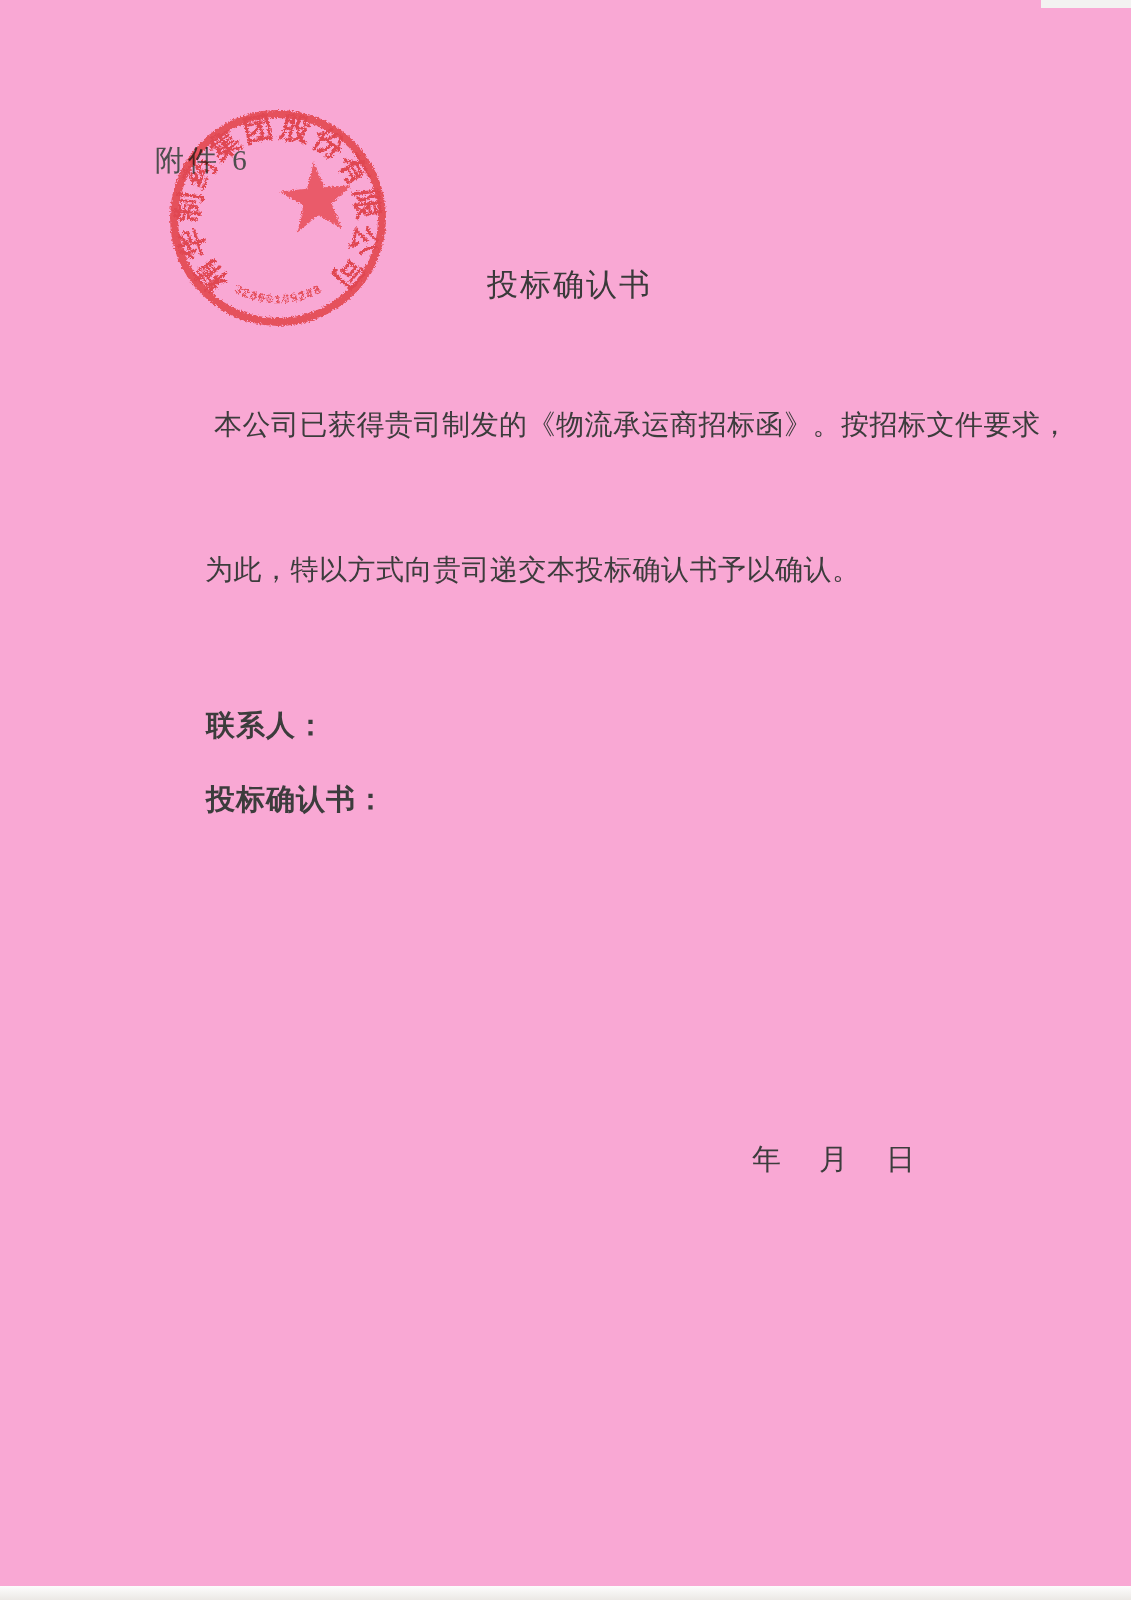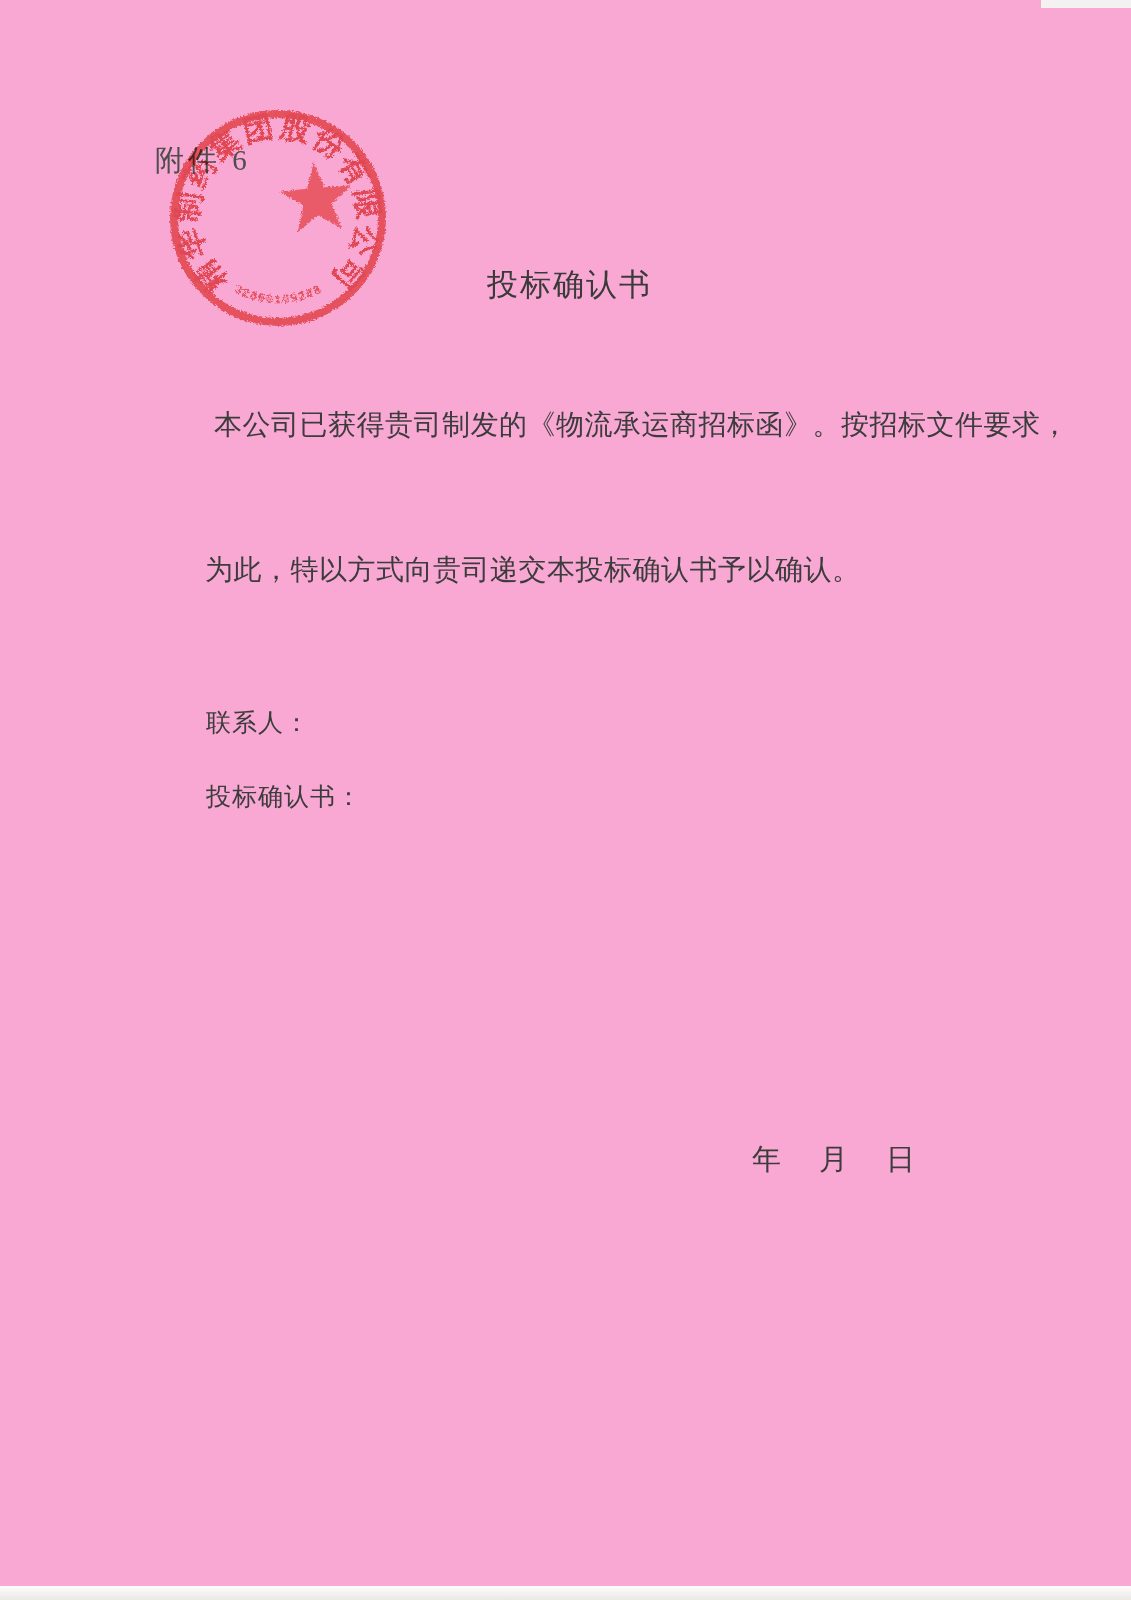--- a/index.html
+++ b/index.html
@@ -57,9 +57,10 @@
   .line-3 { left: 205px; top: 551px; }
   .contact {
     position: absolute;
-    font-size: 25px;
+    font-size: 29px;
     letter-spacing: 1px;
     color: #3c3c3c;
+    font-weight: bold;
   }
   .contact-person { left: 206px; top: 706px; }
   .contact-phone  { left: 206px; top: 780px; }

